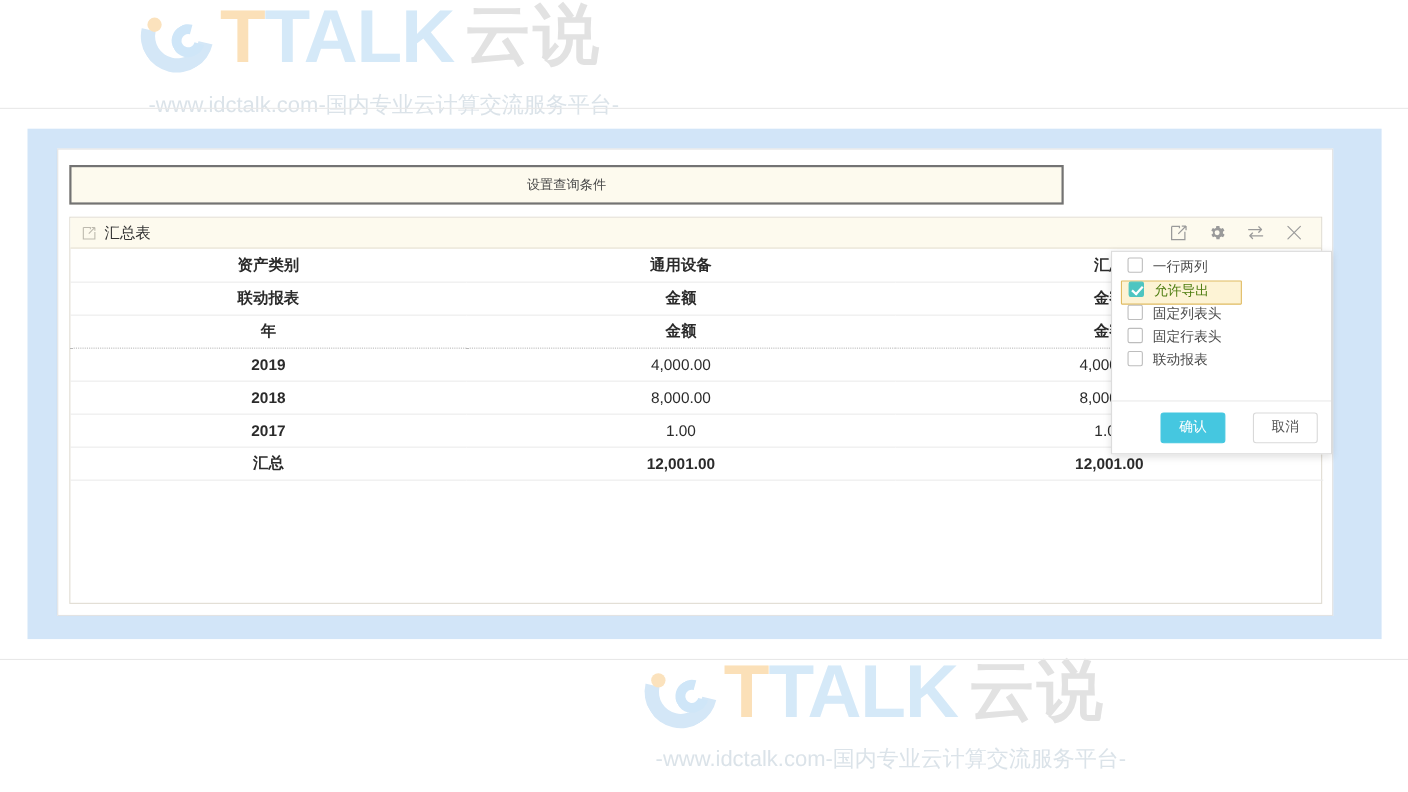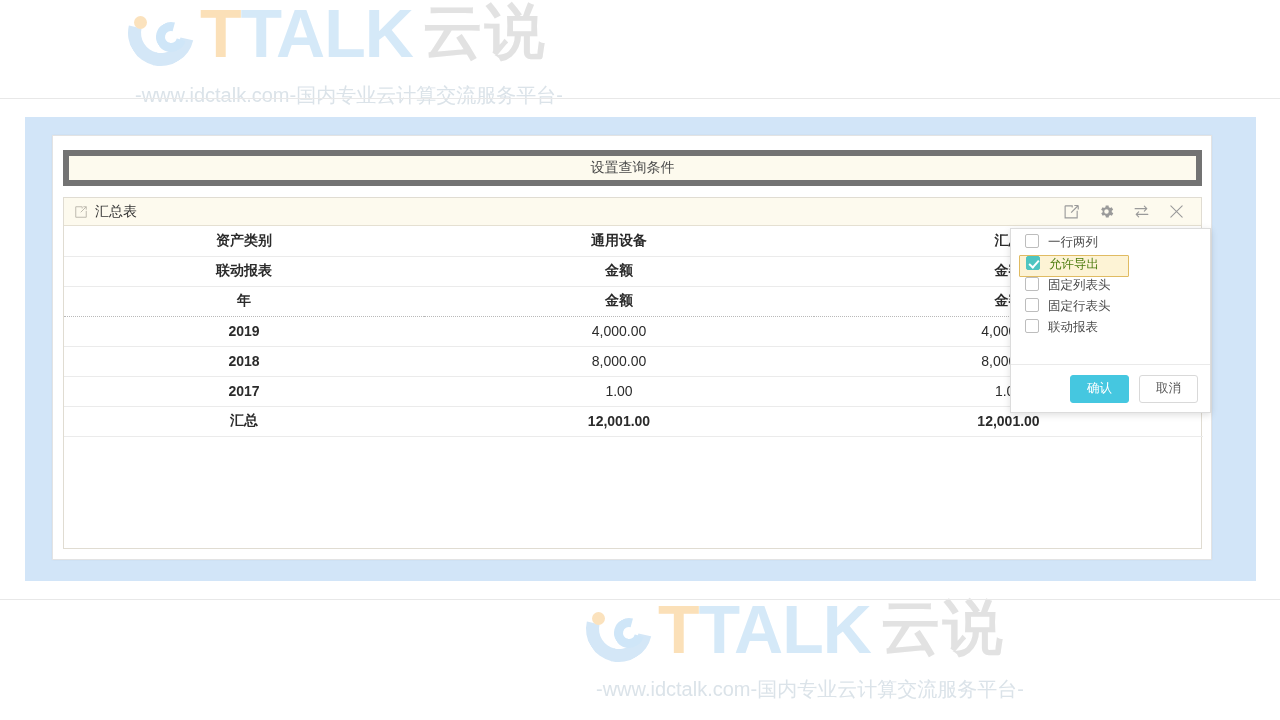--- a/index.html
+++ b/index.html
@@ -51,10 +51,10 @@
 
   
   .query-bar {
-    position: absolute; left: 10px; top: 14px; width: 1139px; height: 36px;
-    background: #fdfaee; border: 6px solid #737373;
+    position: absolute; left: 10px; top: 14px; width: 904px; height: 36px;
+    background: #fdfaee; border: 2px solid #737373;
     display: flex; align-items: center; justify-content: center;
-    font-size: 14px; color: #4a4a4a;
+    font-size: 12px; color: #4a4a4a;
   }
 
   

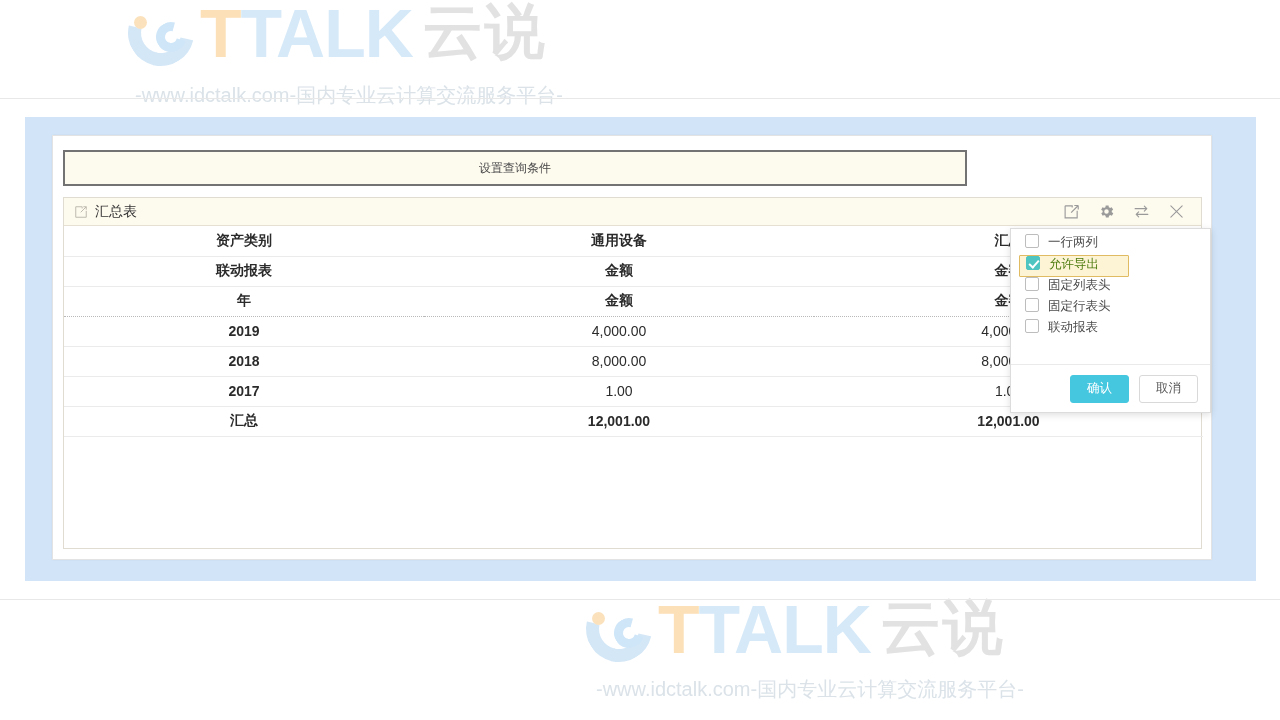--- a/index.html
+++ b/index.html
@@ -117,7 +117,7 @@
     display: flex; align-items: center; justify-content: flex-end;
     gap: 10px; padding-right: 12px;
   }
-  .btn { font-size: 12.5px; height: 28px; padding: 0 16px; border-radius: 3px; cursor: pointer; }
+  .btn { font-size: 12.5px; height: 28px; padding: 0 16px; border-radius: 3px; cursor: pointer; margin-left: 15px; }
   .btn-ok { background: #45c7e0; border: 1px solid #45c7e0; color: #fff; }
   .btn-cancel { background: #fff; border: 1px solid #d9d9d9; color: #555; }
 </style>

